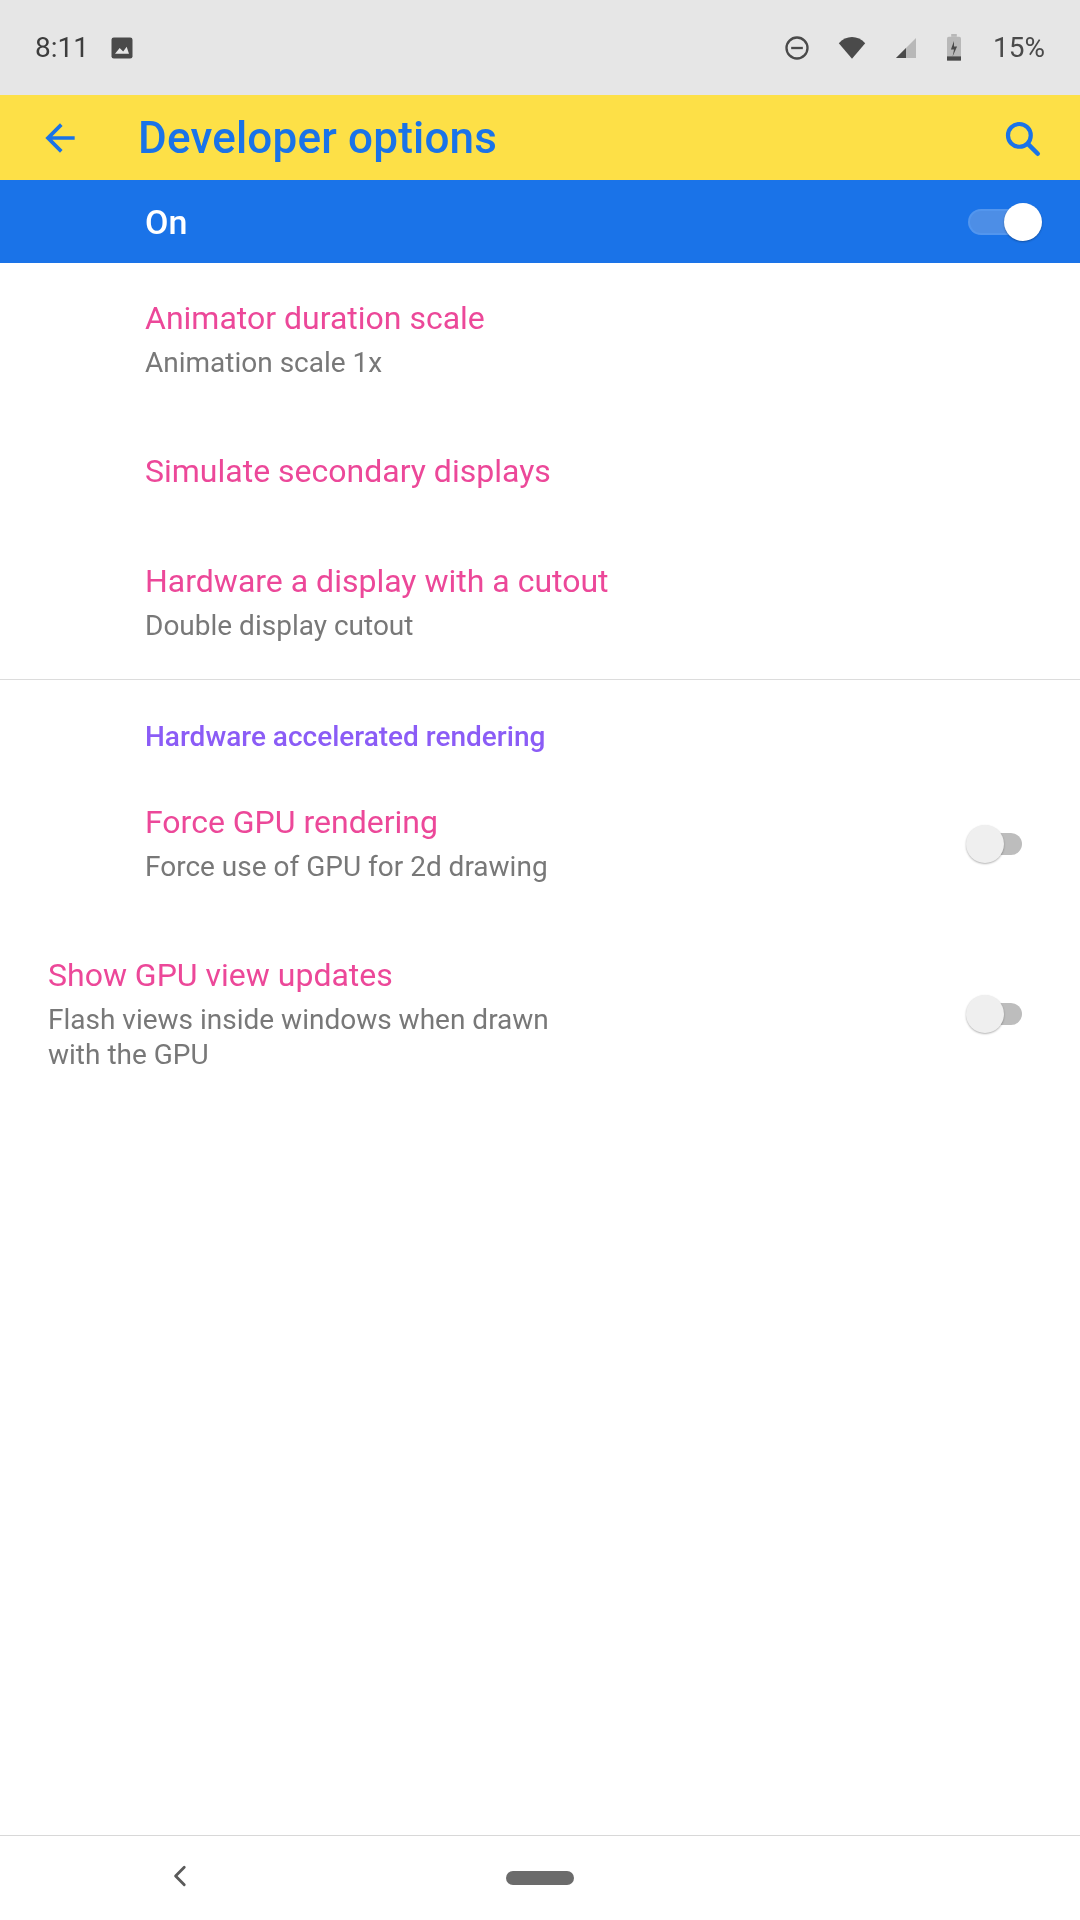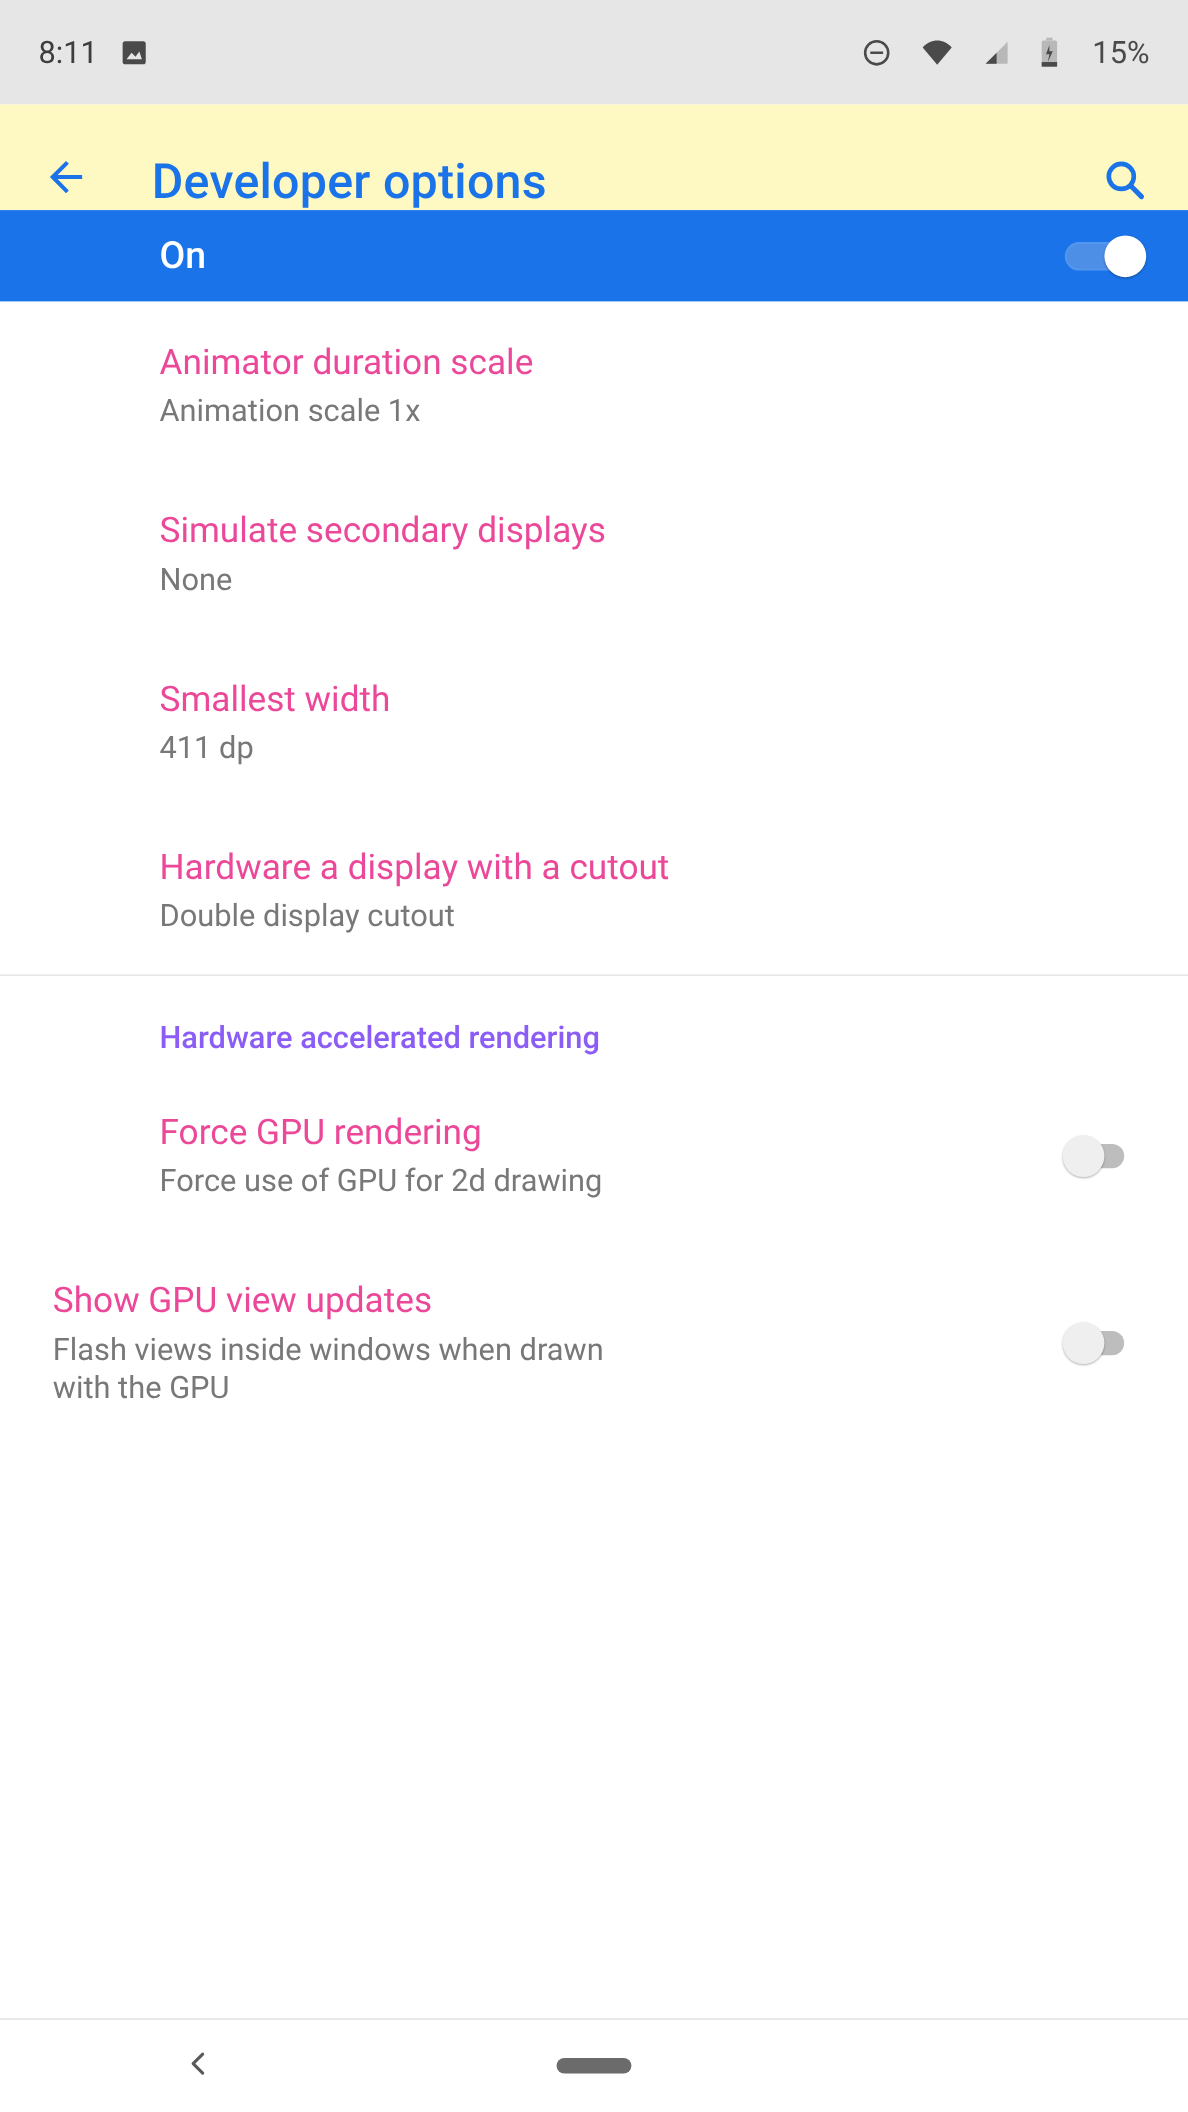--- a/index.html
+++ b/index.html
@@ -19,8 +19,8 @@
 
   
   .app-bar {
-    height: 96px; width: 100%; background: #fef9c3;
-    display: flex; align-items: flex-end; padding: 0 30px;
+    height: 85px; width: 100%; background: #fde047;
+    display: flex; align-items: center; padding: 0 30px;
   }
   .back-btn { width: 60px; height: 60px; display: flex; align-items: center; justify-content: center; }
   .app-title { margin-left: 48px; font-size: 44px; font-weight: 500; color: #1a73e8; flex: 1; letter-spacing: 0.2px; }

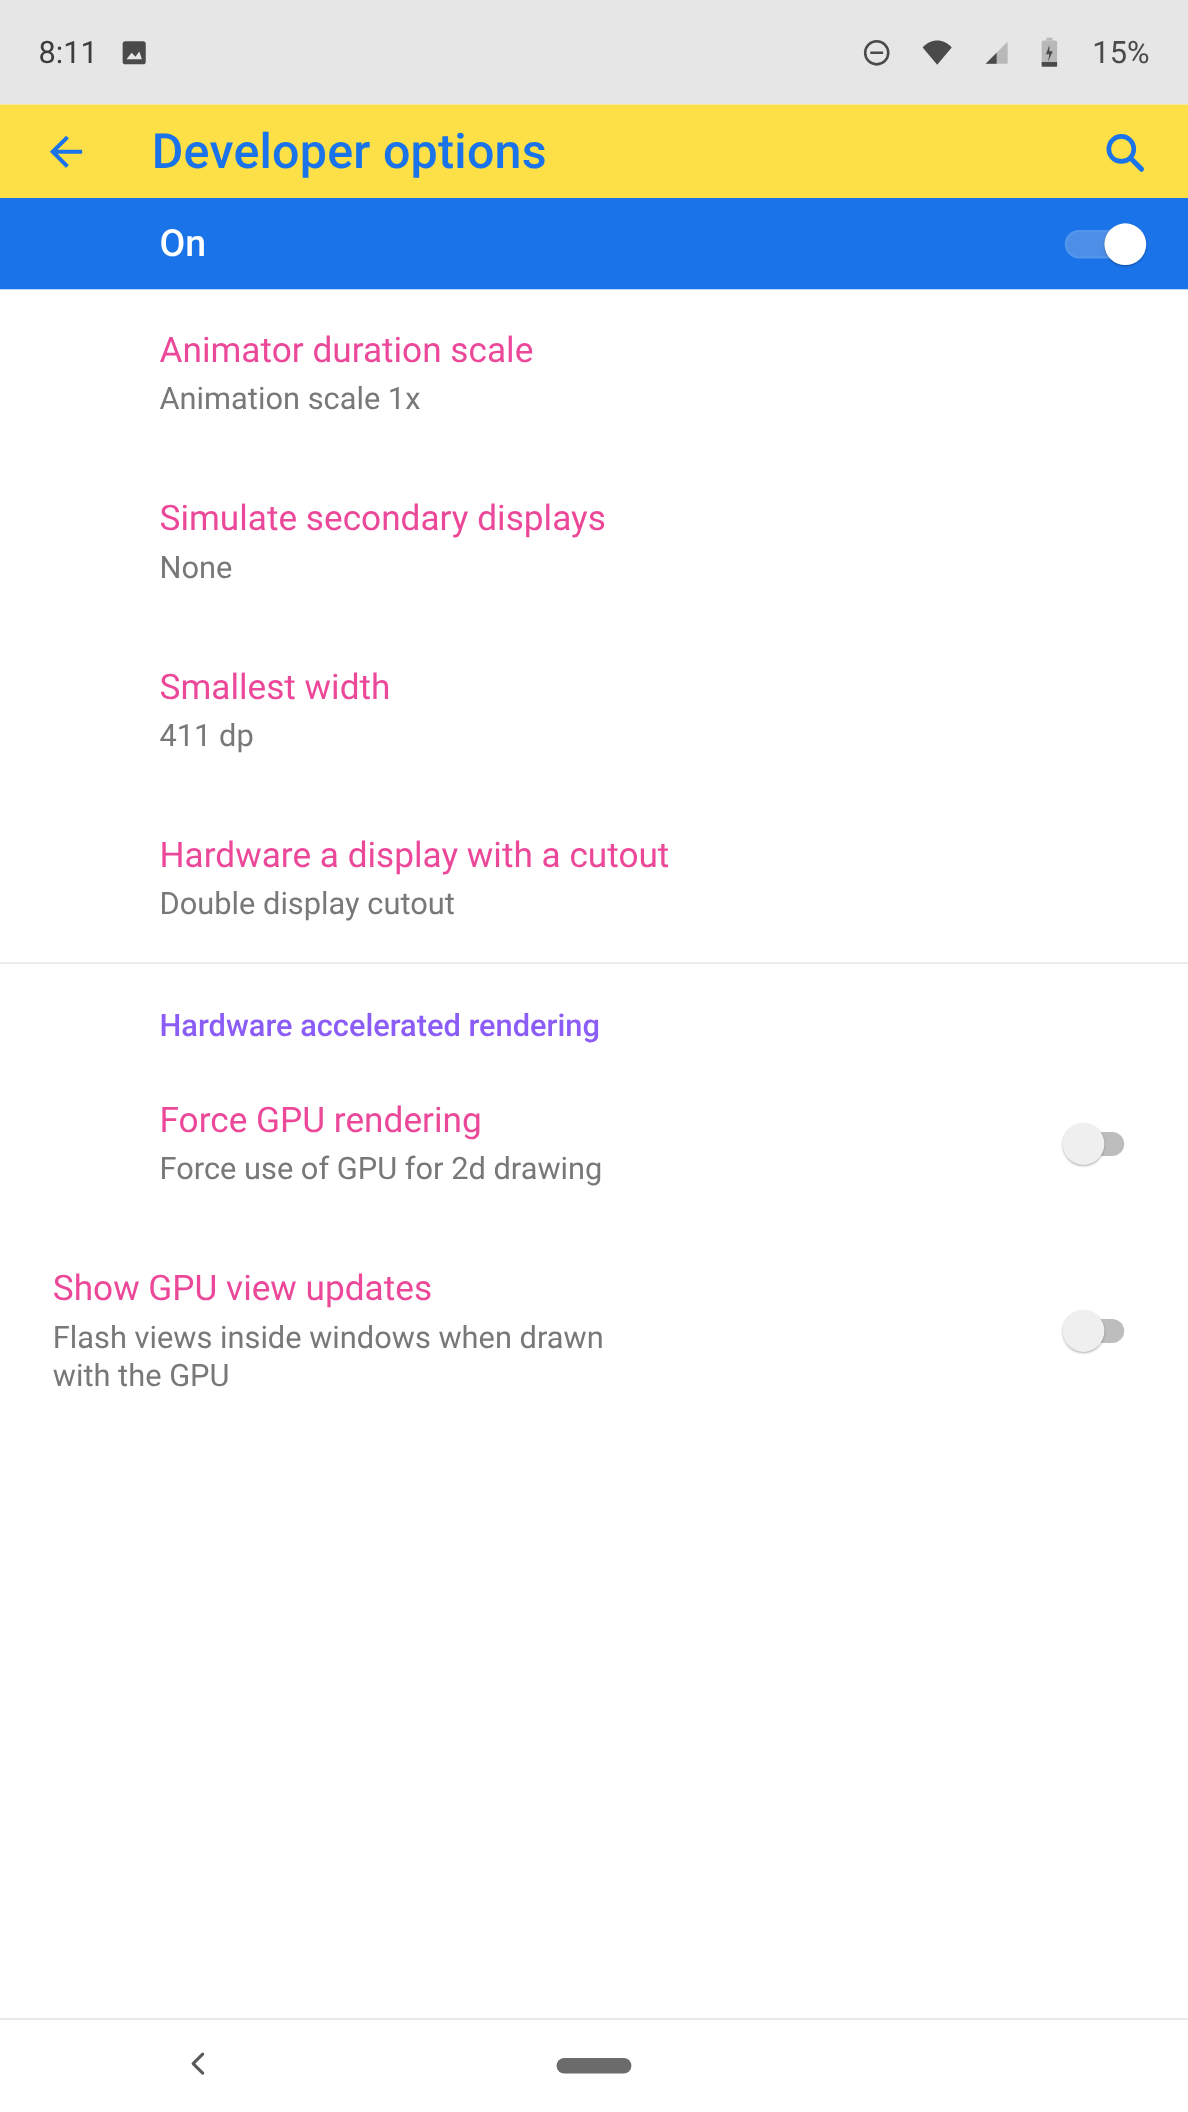--- a/index.html
+++ b/index.html
@@ -162,7 +162,6 @@
     <div class="item">
       <div class="texts">
         <div class="title">Simulate secondary displays</div>
-        <div class="sub">None</div>
       </div>
     </div>
 

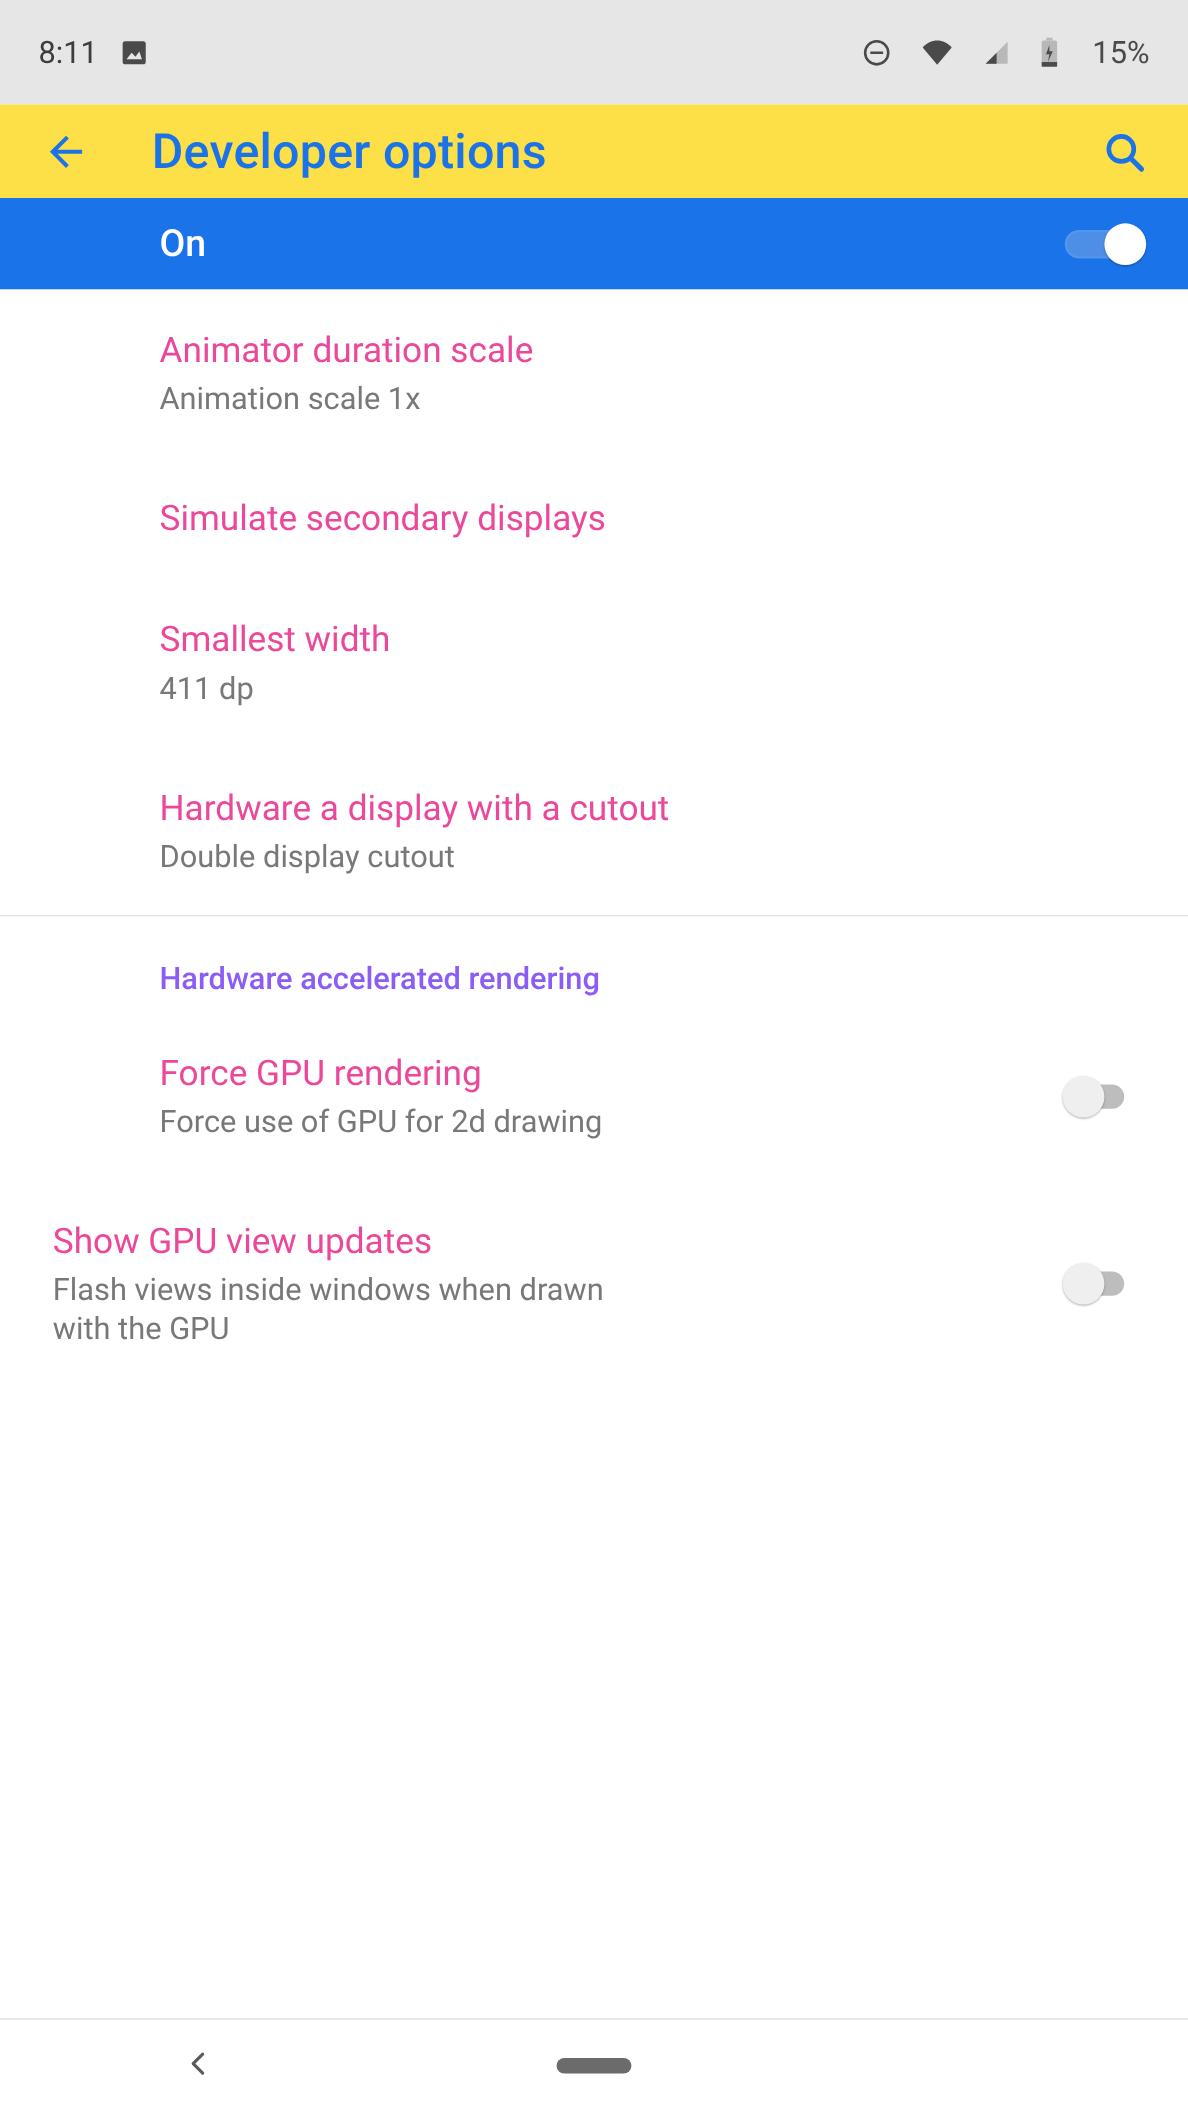--- a/index.html
+++ b/index.html
@@ -165,12 +165,6 @@
       </div>
     </div>
 
-    <div class="item">
-      <div class="texts">
-        <div class="title">Smallest width</div>
-        <div class="sub">411 dp</div>
-      </div>
-    </div>
 
     <div class="item">
       <div class="texts">

